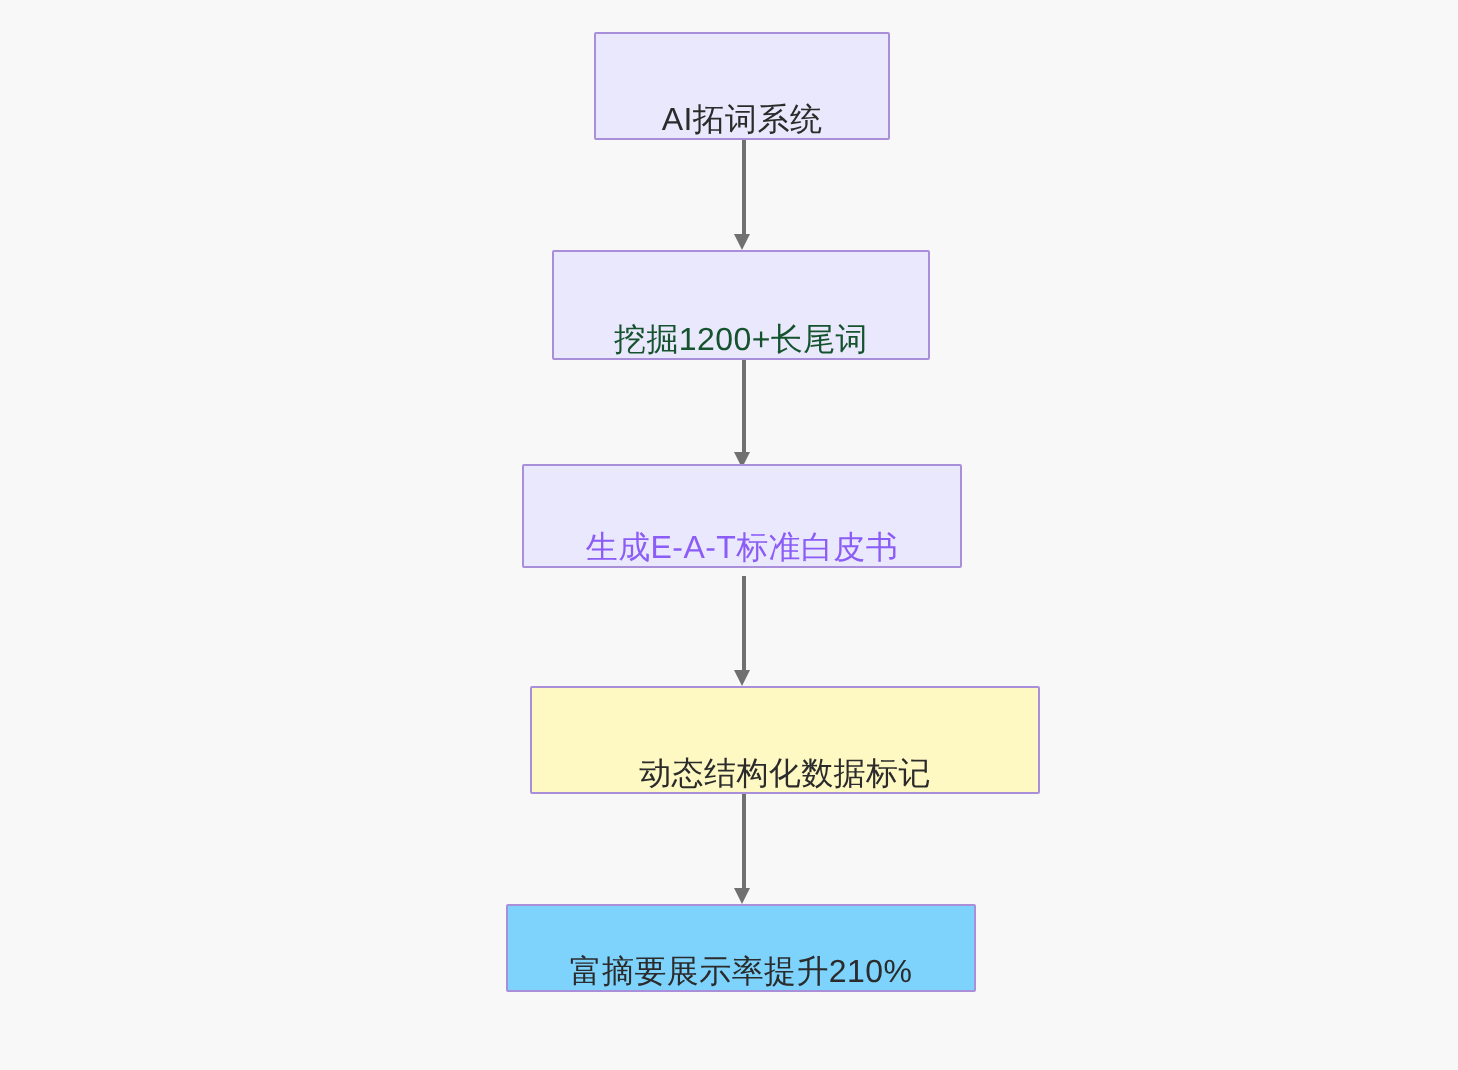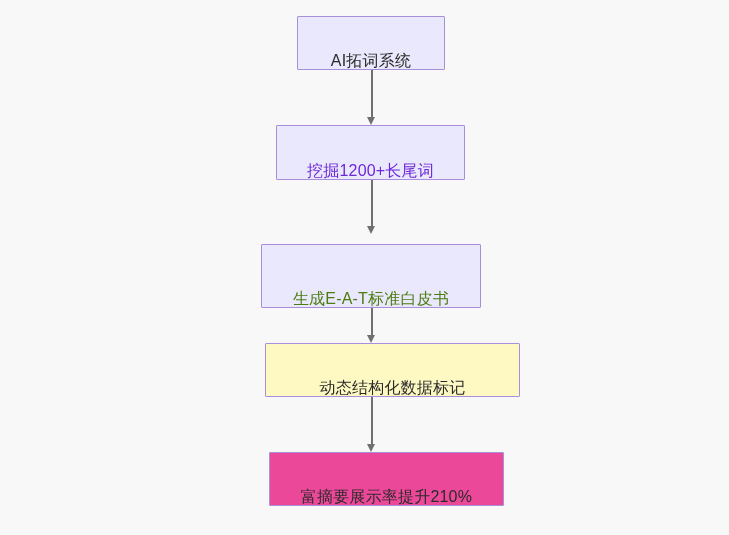--- a/index.html
+++ b/index.html
@@ -83,7 +83,7 @@
   <div class="node" style="left: 297px; top: 16px; width: 148px; height: 54px; background: rgb(234, 232, 252); border-color: rgb(169, 143, 217); color: rgb(43, 43, 43);">
     <span class="node-label">AI拓词系统</span>
   </div>
-  <div class="node" style="left: 276px; top: 125px; width: 189px; height: 55px; background: rgb(234, 232, 252); border-color: rgb(169, 143, 217); color: #6d28d9;">
+  <div class="node" style="left: 276px; top: 125px; width: 189px; height: 55px; background: rgb(234, 232, 252); border-color: rgb(169, 143, 217); color: #14532d;">
     <span class="node-label">挖掘1200+长尾词</span>
   </div>
   <div class="node" style="left: 261px; top: 244px; width: 220px; height: 64px; background: rgb(234, 232, 252); border-color: rgb(169, 143, 217); color: #4d7c0f;">

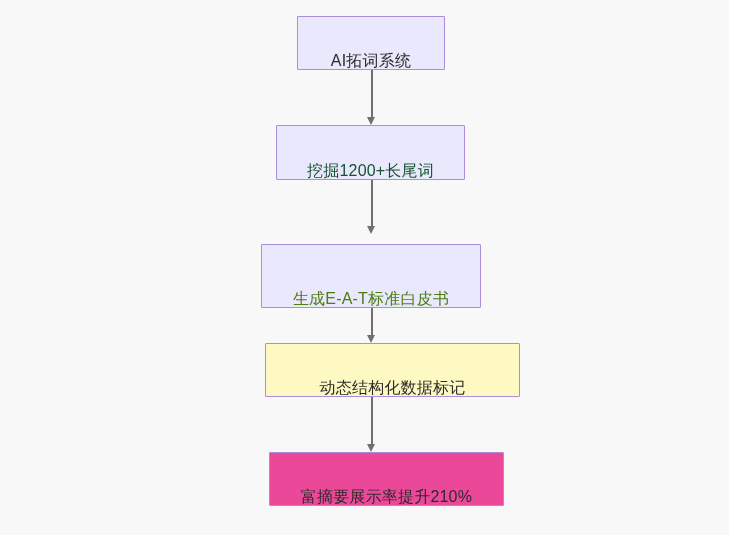--- a/index.html
+++ b/index.html
@@ -86,7 +86,7 @@
   <div class="node" style="left: 276px; top: 125px; width: 189px; height: 55px; background: rgb(234, 232, 252); border-color: rgb(169, 143, 217); color: #14532d;">
     <span class="node-label">挖掘1200+长尾词</span>
   </div>
-  <div class="node" style="left: 261px; top: 244px; width: 220px; height: 64px; background: rgb(234, 232, 252); border-color: rgb(169, 143, 217); color: #4d7c0f;">
+  <div class="node" style="left: 261px; top: 232px; width: 220px; height: 52px; background: rgb(234, 232, 252); border-color: rgb(169, 143, 217); color: #8b5cf6;">
     <span class="node-label">生成E-A-T标准白皮书</span>
   </div>
   <div class="node" style="left: 265px; top: 343px; width: 255px; height: 54px; background: #fef9c3; border-color: rgb(169, 143, 217); color: rgb(43, 43, 43);">

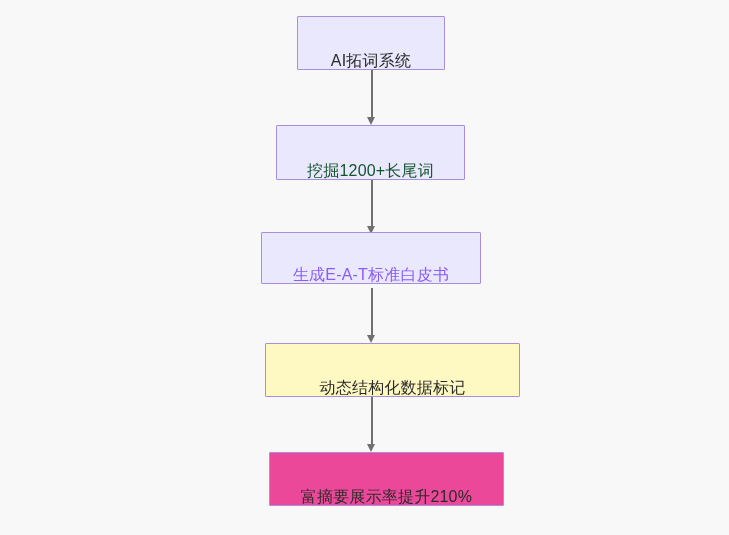--- a/index.html
+++ b/index.html
@@ -92,7 +92,7 @@
   <div class="node" style="left: 265px; top: 343px; width: 255px; height: 54px; background: #fef9c3; border-color: rgb(169, 143, 217); color: rgb(43, 43, 43);">
     <span class="node-label">动态结构化数据标记</span>
   </div>
-  <div class="node" style="left: 269px; top: 452px; width: 235px; height: 54px; background: #ec4899; border-color: rgb(169, 143, 217); color: rgb(43, 43, 43);">
+  <div class="node" style="left: 253px; top: 452px; width: 235px; height: 44px; background: #7dd3fc; border-color: rgb(169, 143, 217); color: rgb(43, 43, 43);">
     <span class="node-label">富摘要展示率提升210%</span>
   </div>
 

